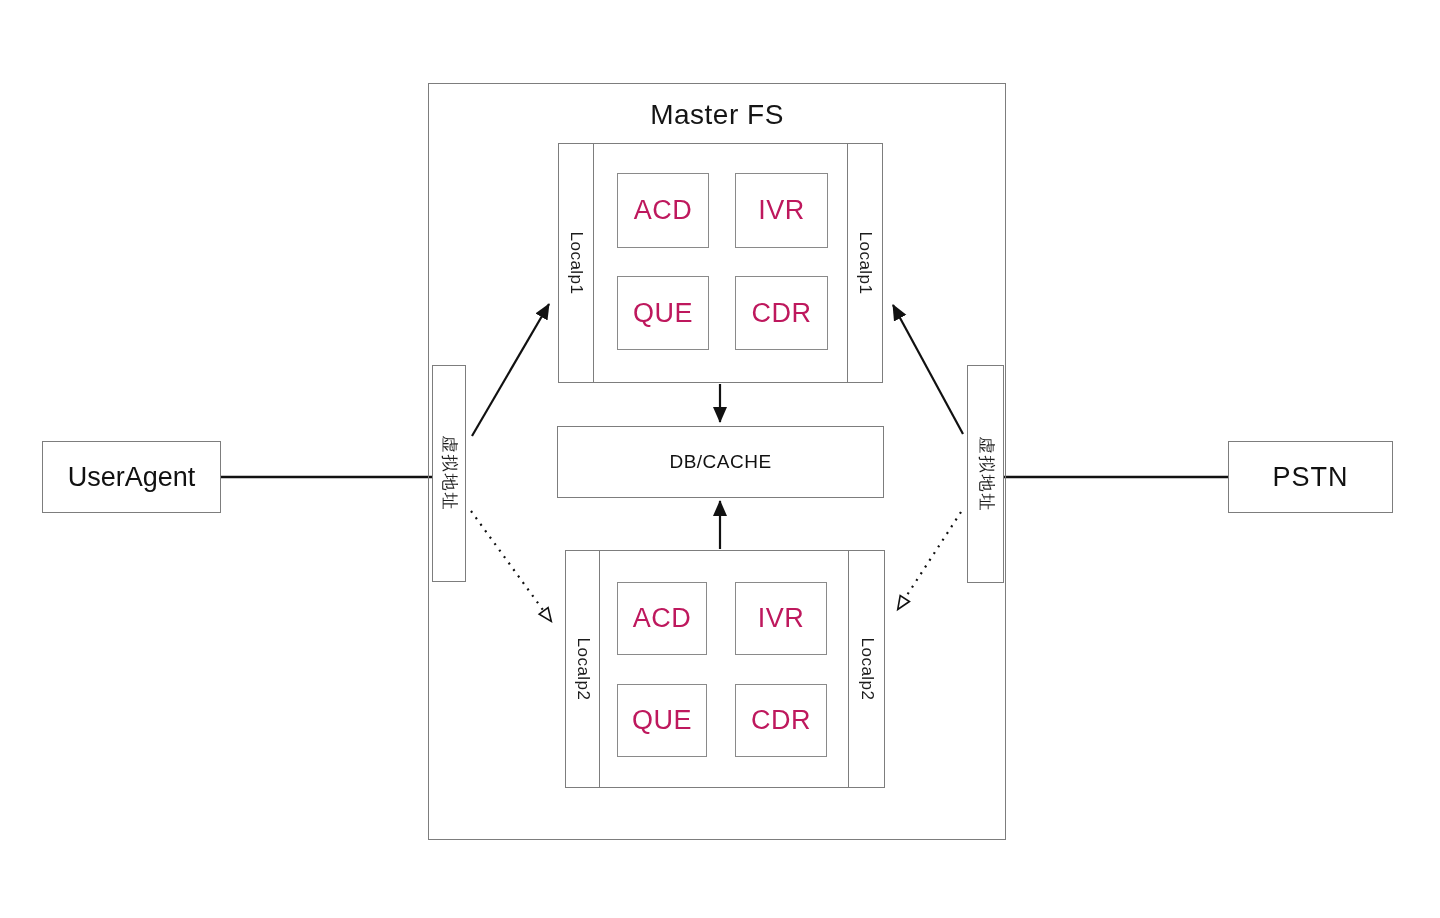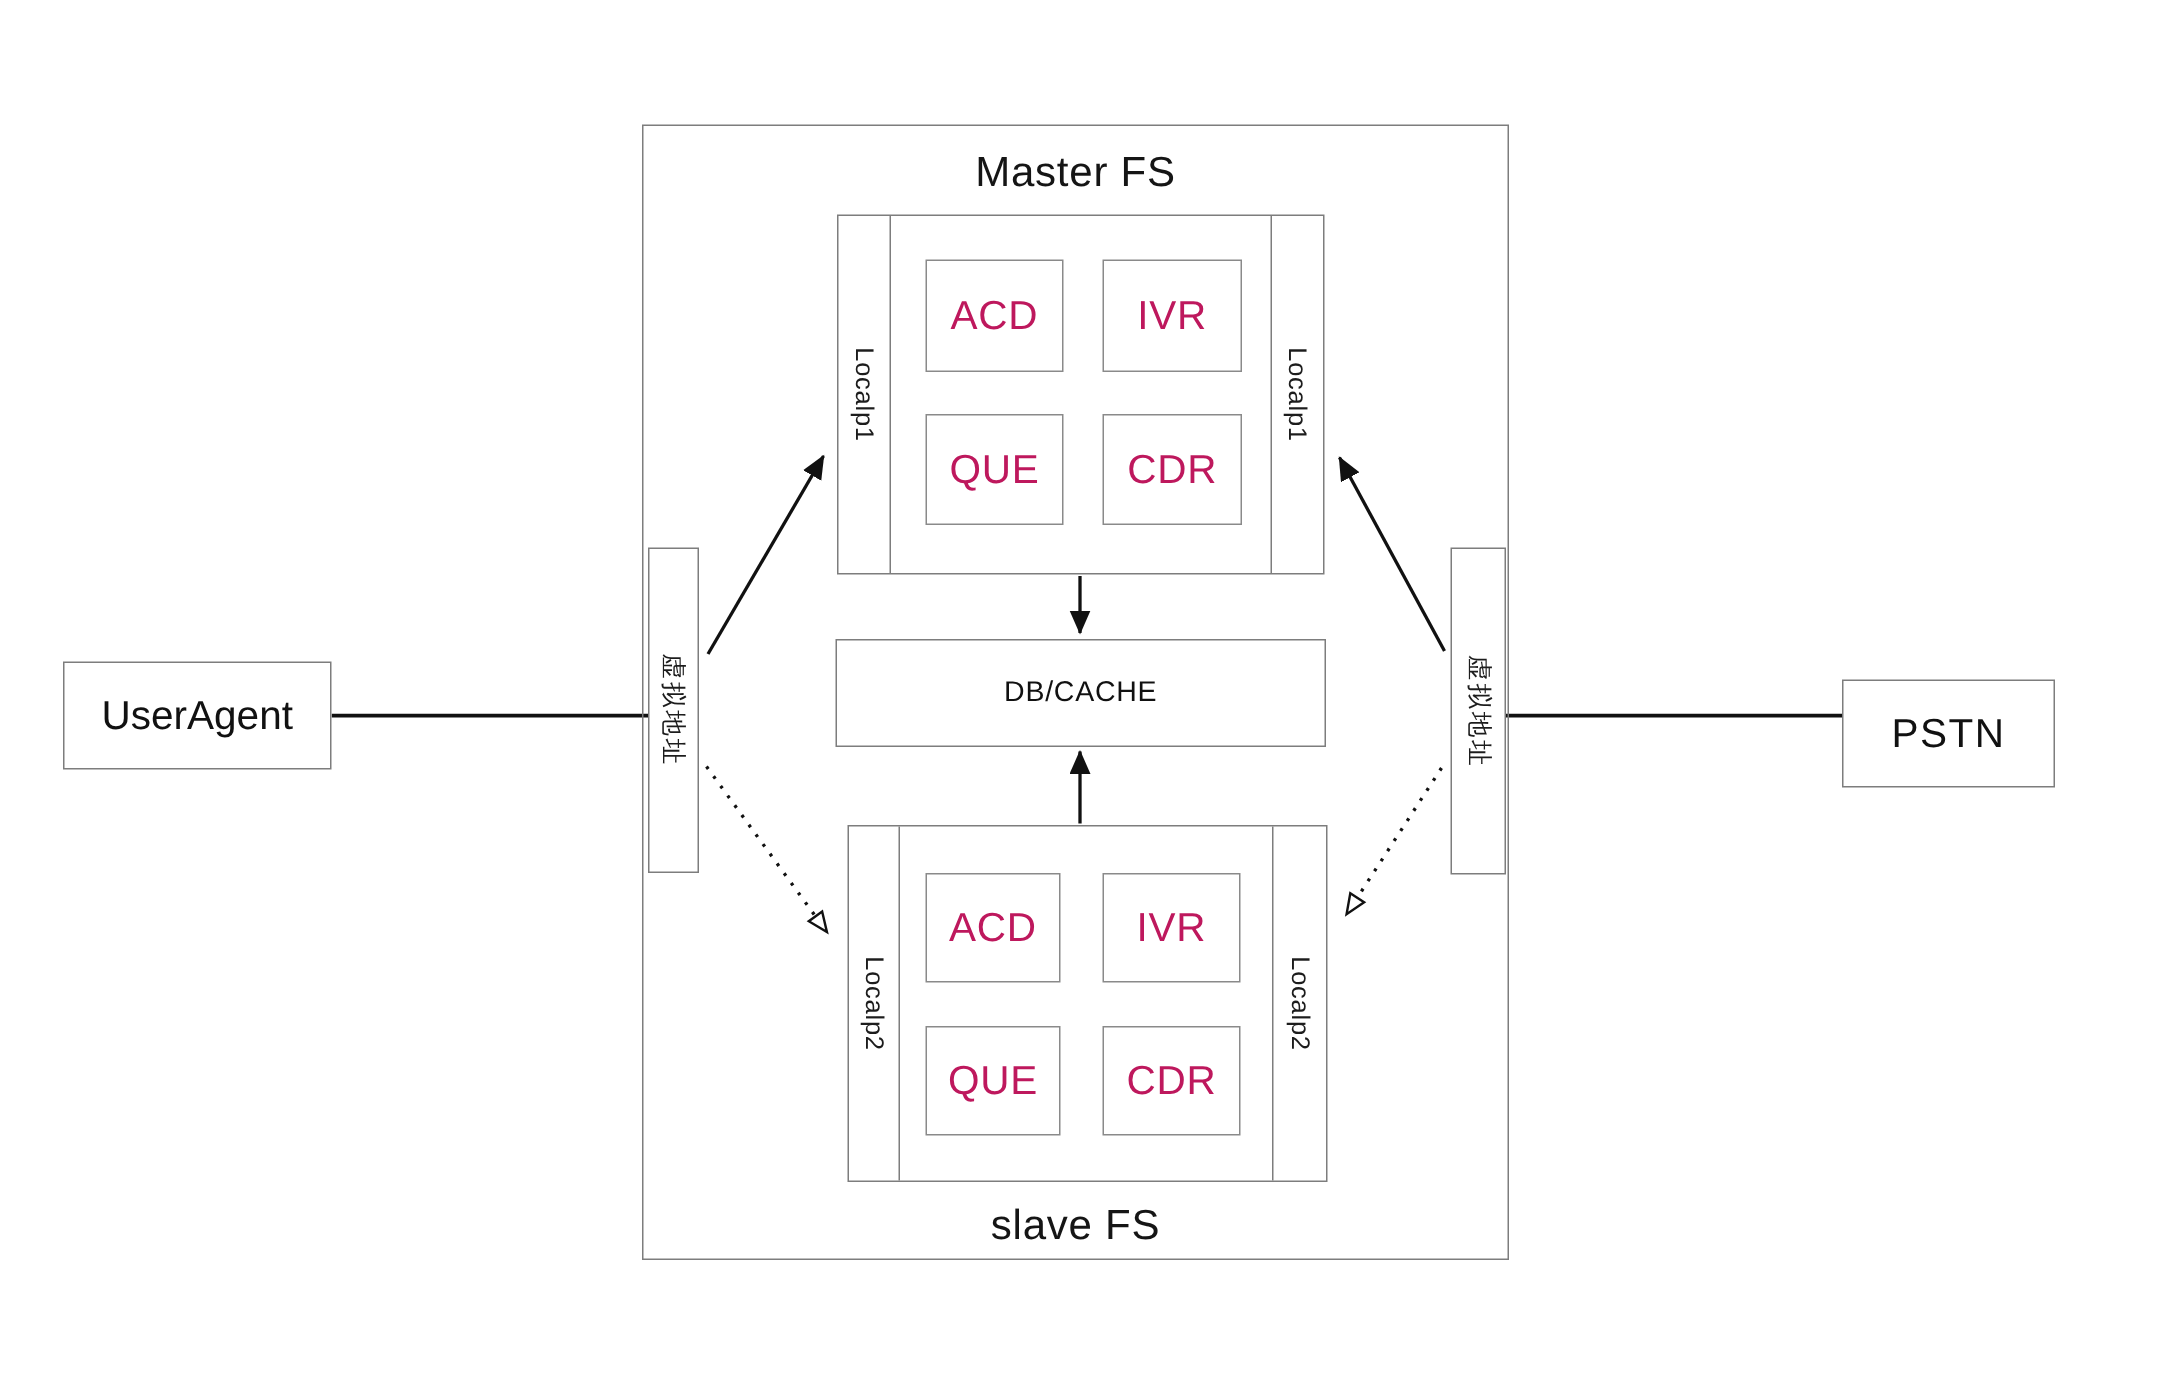--- a/index.html
+++ b/index.html
@@ -49,7 +49,7 @@
   .s-cdr{left:169px;top:133px;width:92px;height:73px;}
   .db{left:557px;top:426px;width:327px;height:72px;font-size:19px;letter-spacing:0.5px;}
   .ua{left:42px;top:441px;width:179px;height:72px;font-size:27px;}
-  .pstn{left:1228px;top:453px;width:142px;height:72px;font-size:27px;letter-spacing:1px;}
+  .pstn{left:1228px;top:441px;width:165px;height:72px;font-size:27px;letter-spacing:1px;}
   .va{position:absolute;box-sizing:border-box;border:1.5px solid #7d7d7d;background:#fff;
       display:flex;align-items:center;justify-content:center;}
   .va-left{left:432px;top:365px;width:34px;height:217px;}

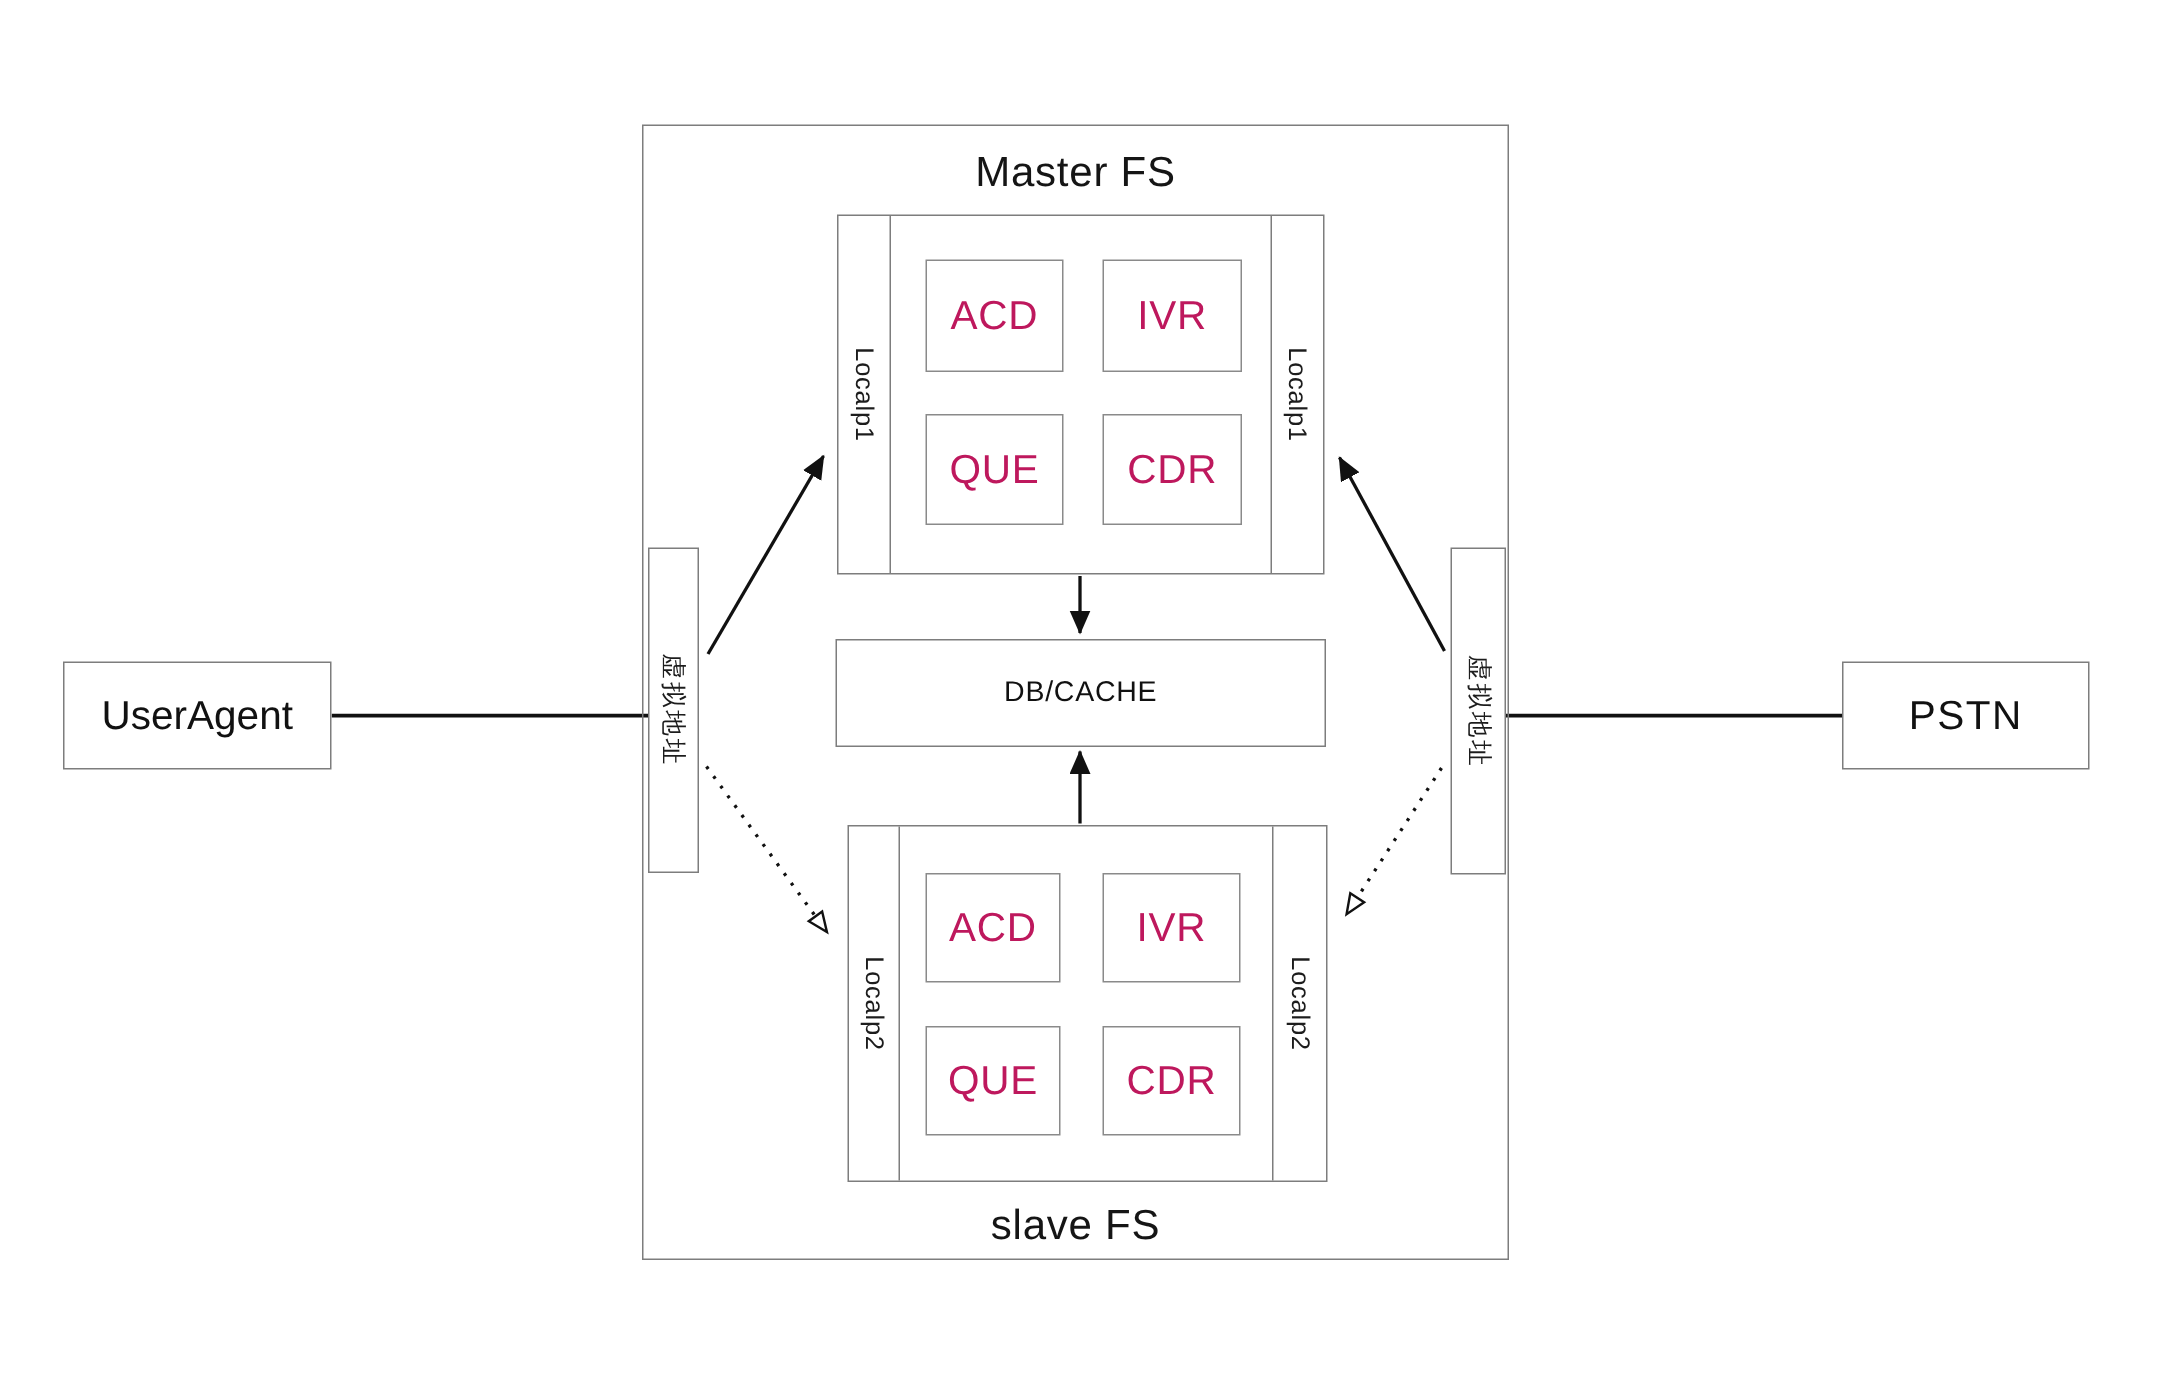--- a/index.html
+++ b/index.html
@@ -87,7 +87,6 @@
 
     <div class="outer"></div>
     <div class="big-label master-title">Master FS</div>
-    <div class="big-label slave-title">slave FS</div>
 
     <div class="cluster cluster-master">
       <div class="strip strip-left">

